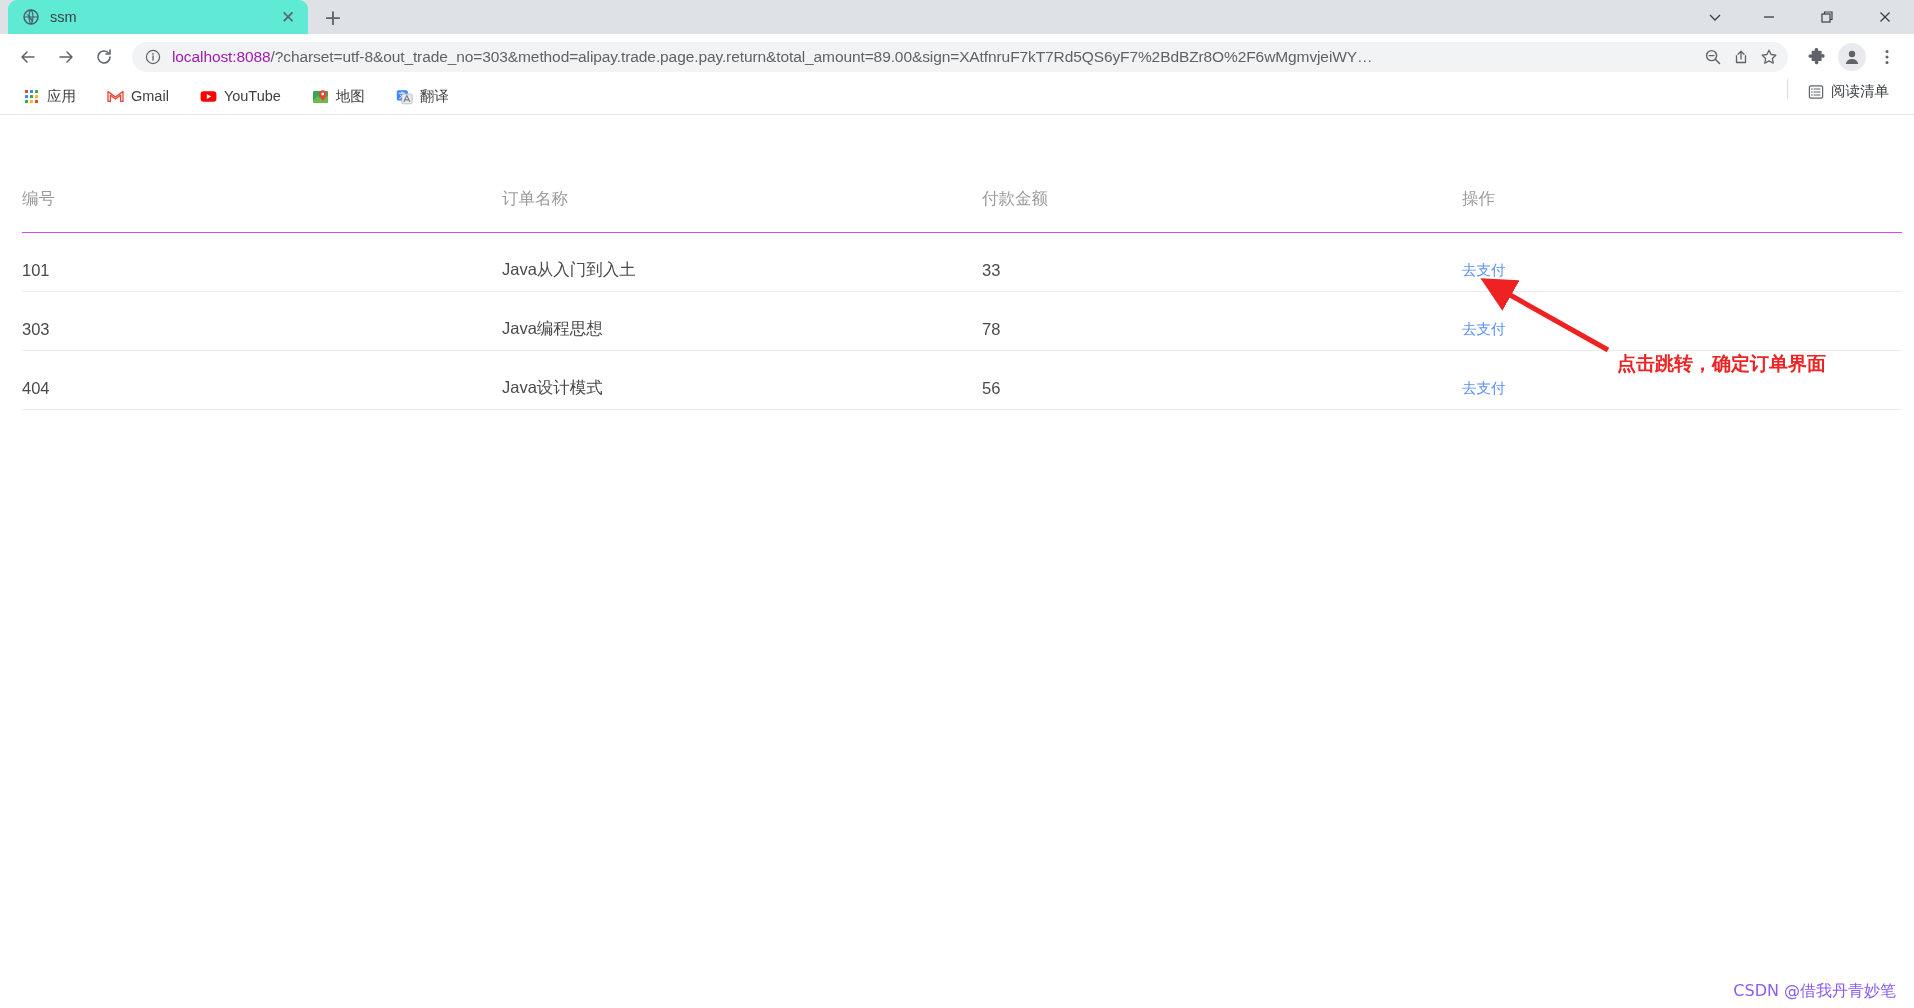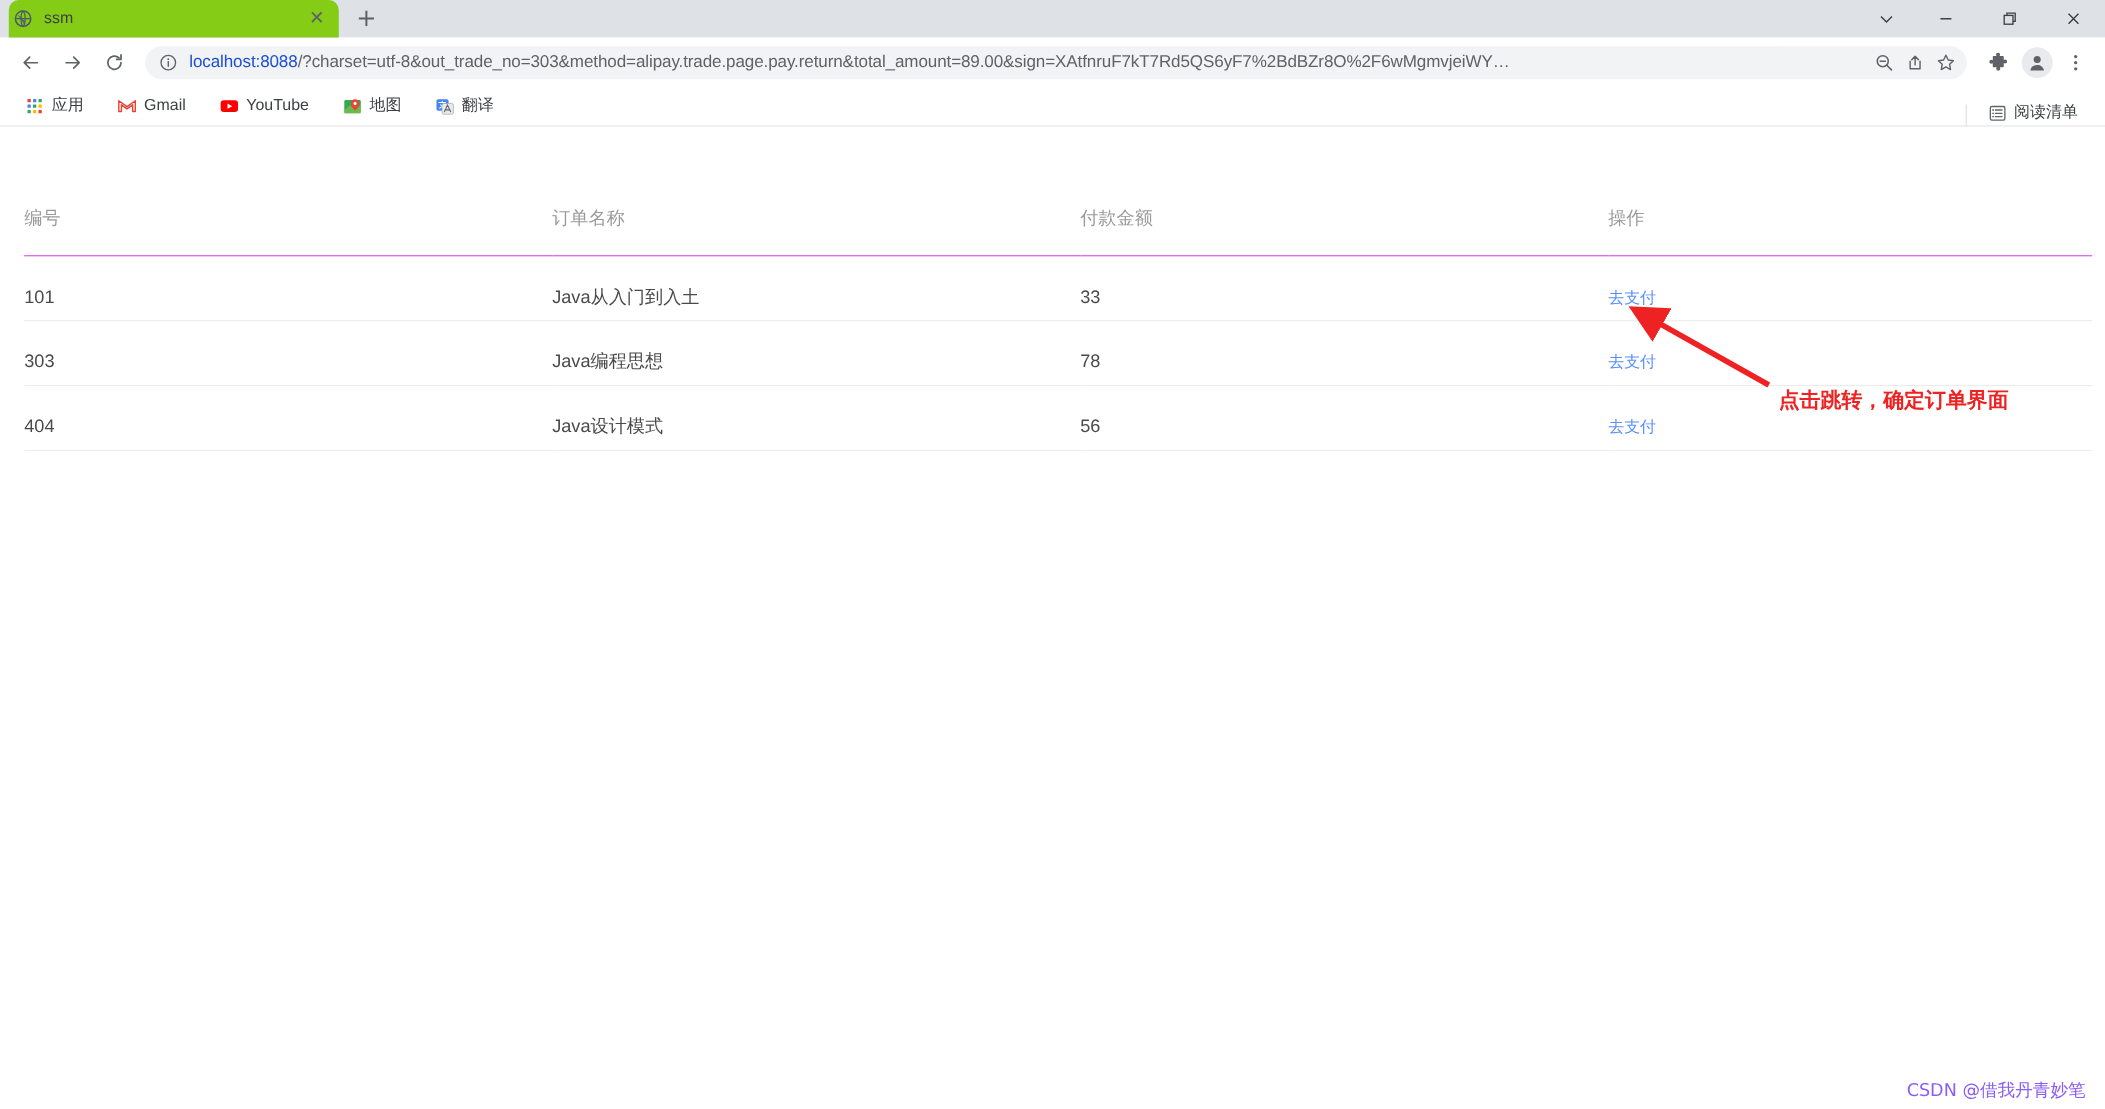--- a/index.html
+++ b/index.html
@@ -24,11 +24,11 @@
   .tab {
     height: 34px;
     width: 300px;
-    background: #84cc16;
+    background: #5eead4;
     border-radius: 9px 9px 0 0;
     display: flex;
     align-items: center;
-    padding: 0 10px 0 4px;
+    padding: 0 10px 0 14px;
     position: relative;
     gap: 10px;
   }

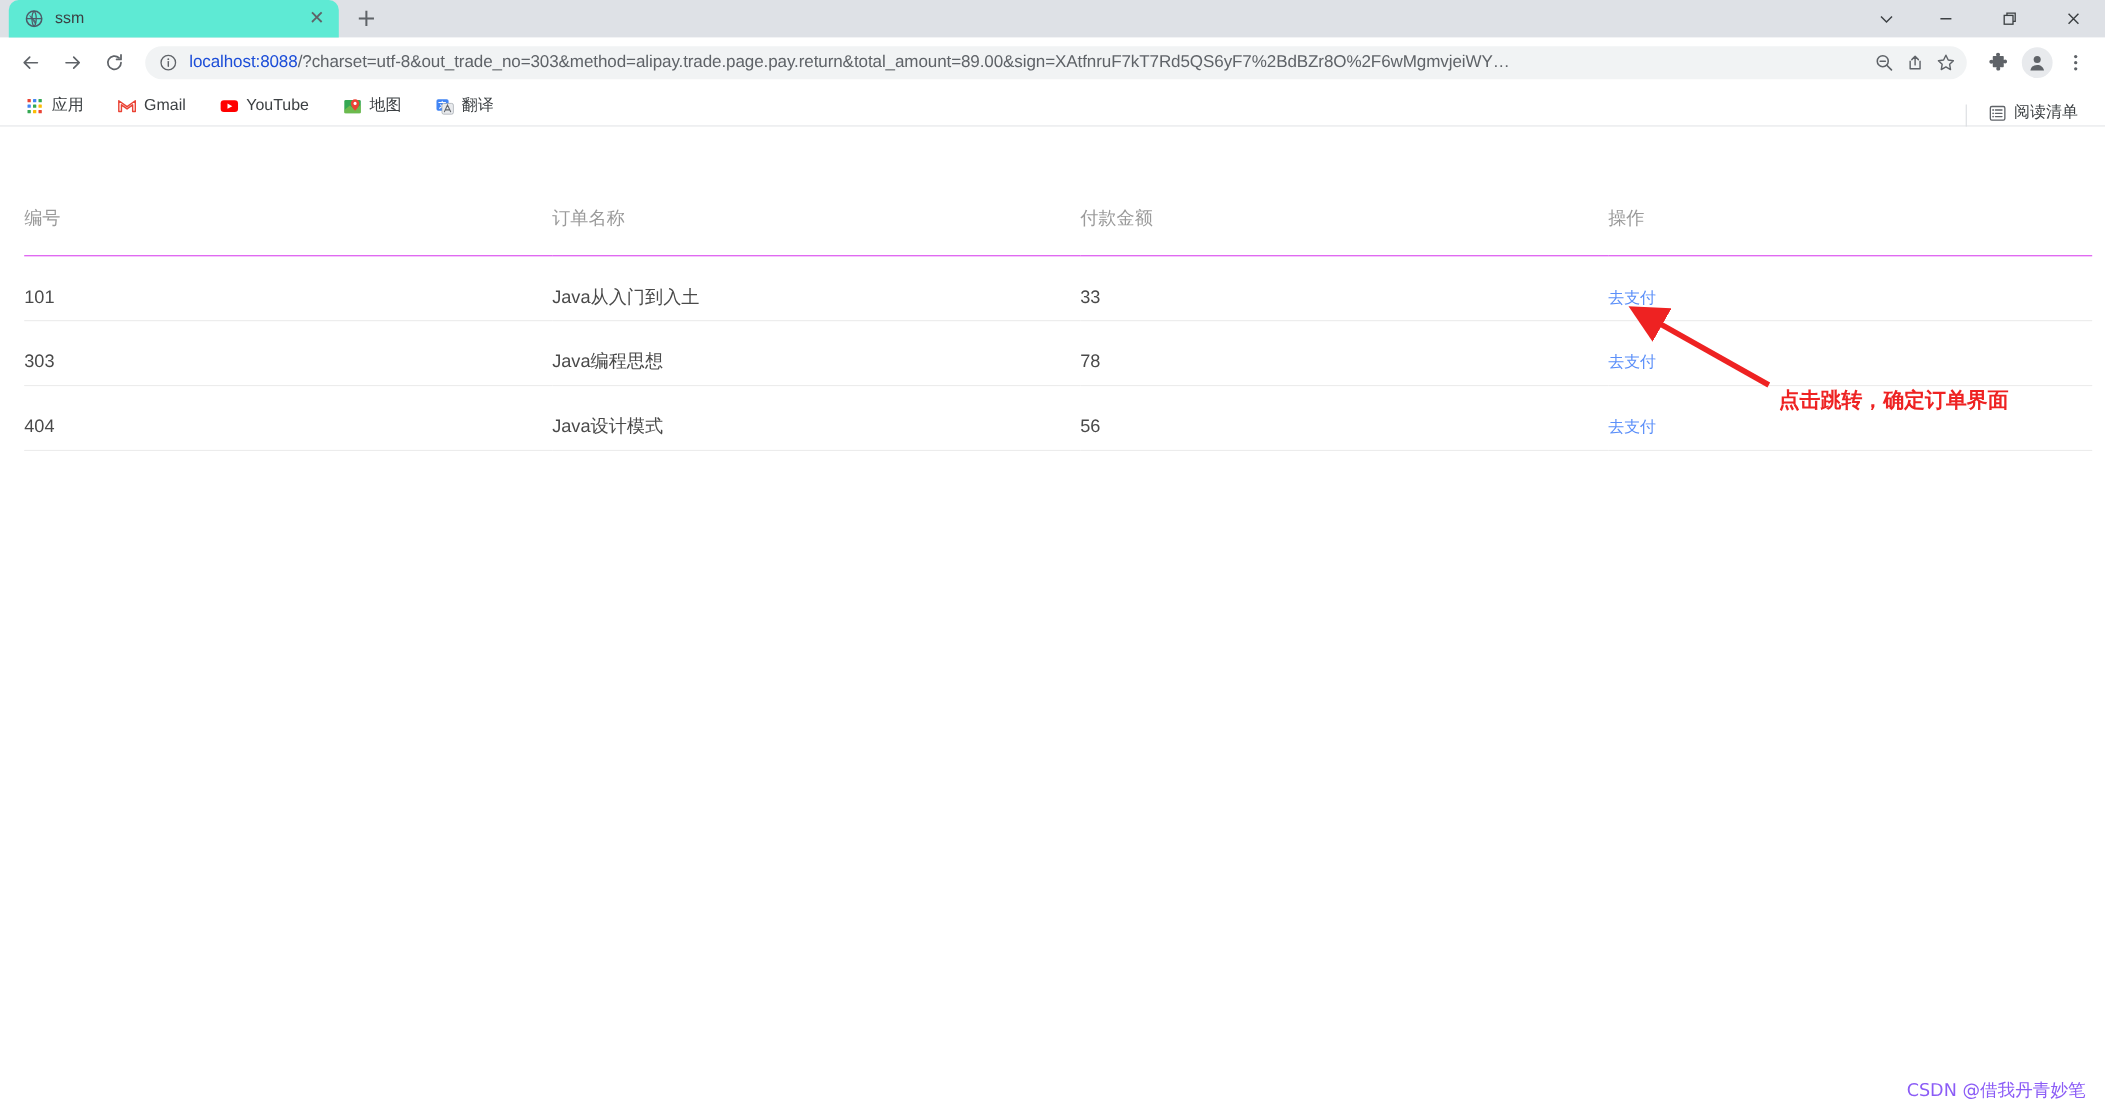--- a/index.html
+++ b/index.html
@@ -111,7 +111,7 @@
     letter-spacing: -0.1px;
     min-width: 0;
   }
-  .omni-url .host { color: #1d4ed8; }
+  .omni-url .host { color: #a21caf; }
   .omni-trailing { display:flex; align-items:center; gap:2px; flex:0 0 auto; }
   .omni-btn {
     width: 26px; height: 26px;

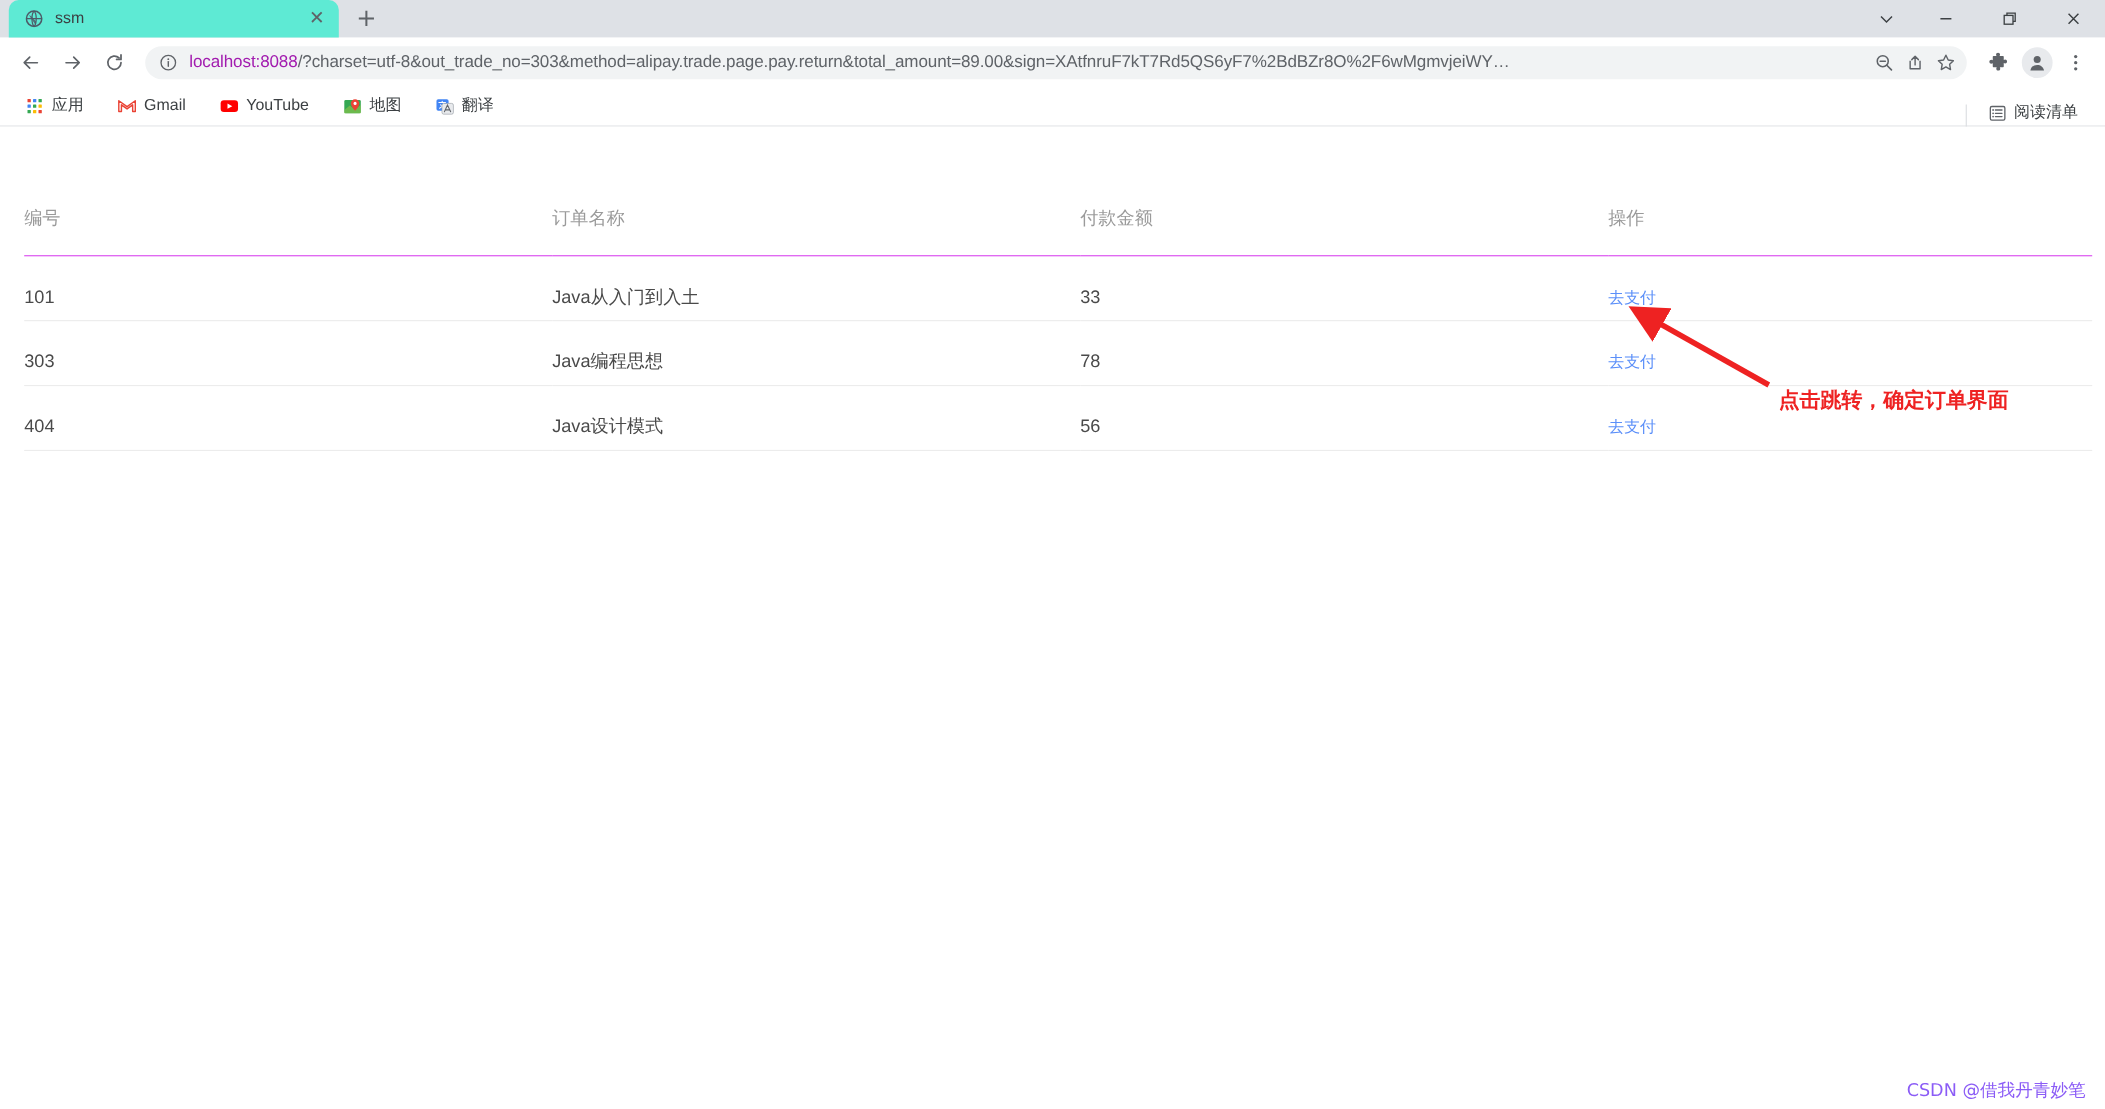--- a/index.html
+++ b/index.html
@@ -147,7 +147,7 @@
   .bm-label { line-height: 1; }
   .bm-right {
     position: absolute; right: 16px; top: 0; height: 36px;
-    display: flex; align-items: flex-end; gap: 10px;
+    display: flex; align-items: flex-start; gap: 10px;
   }
   .bm-sep { width:1px; height: 20px; background:#dadce0; }
 

